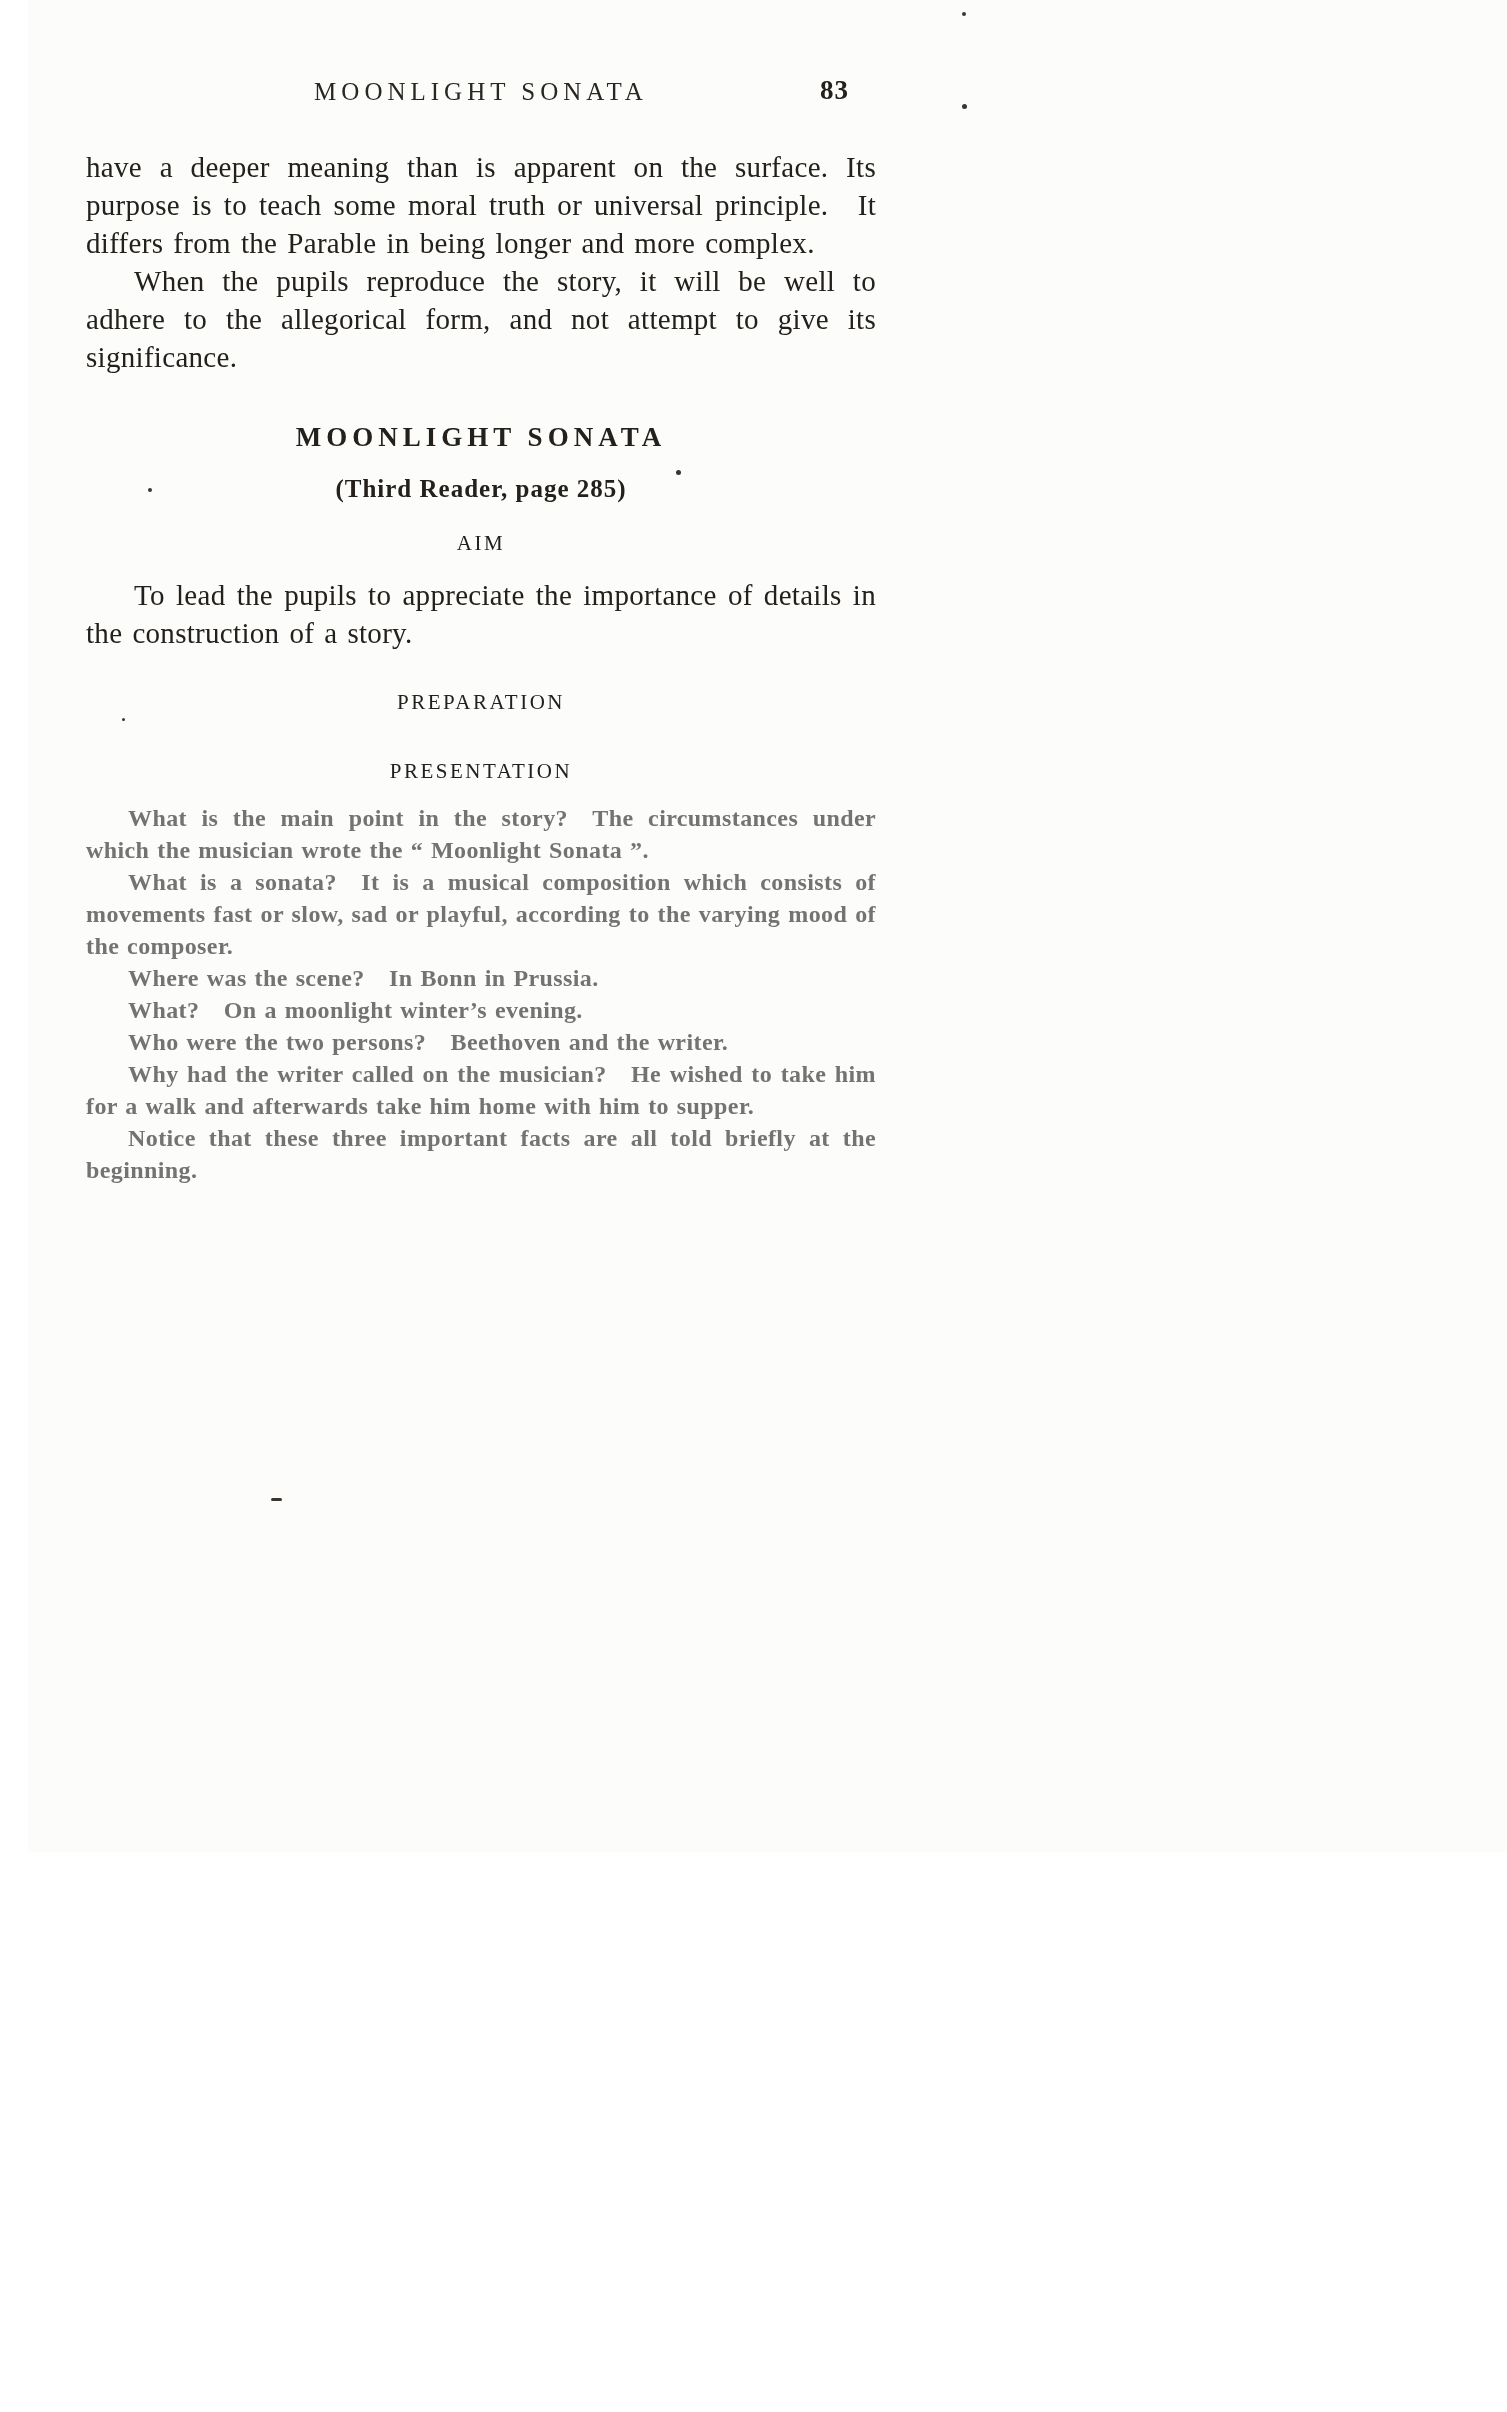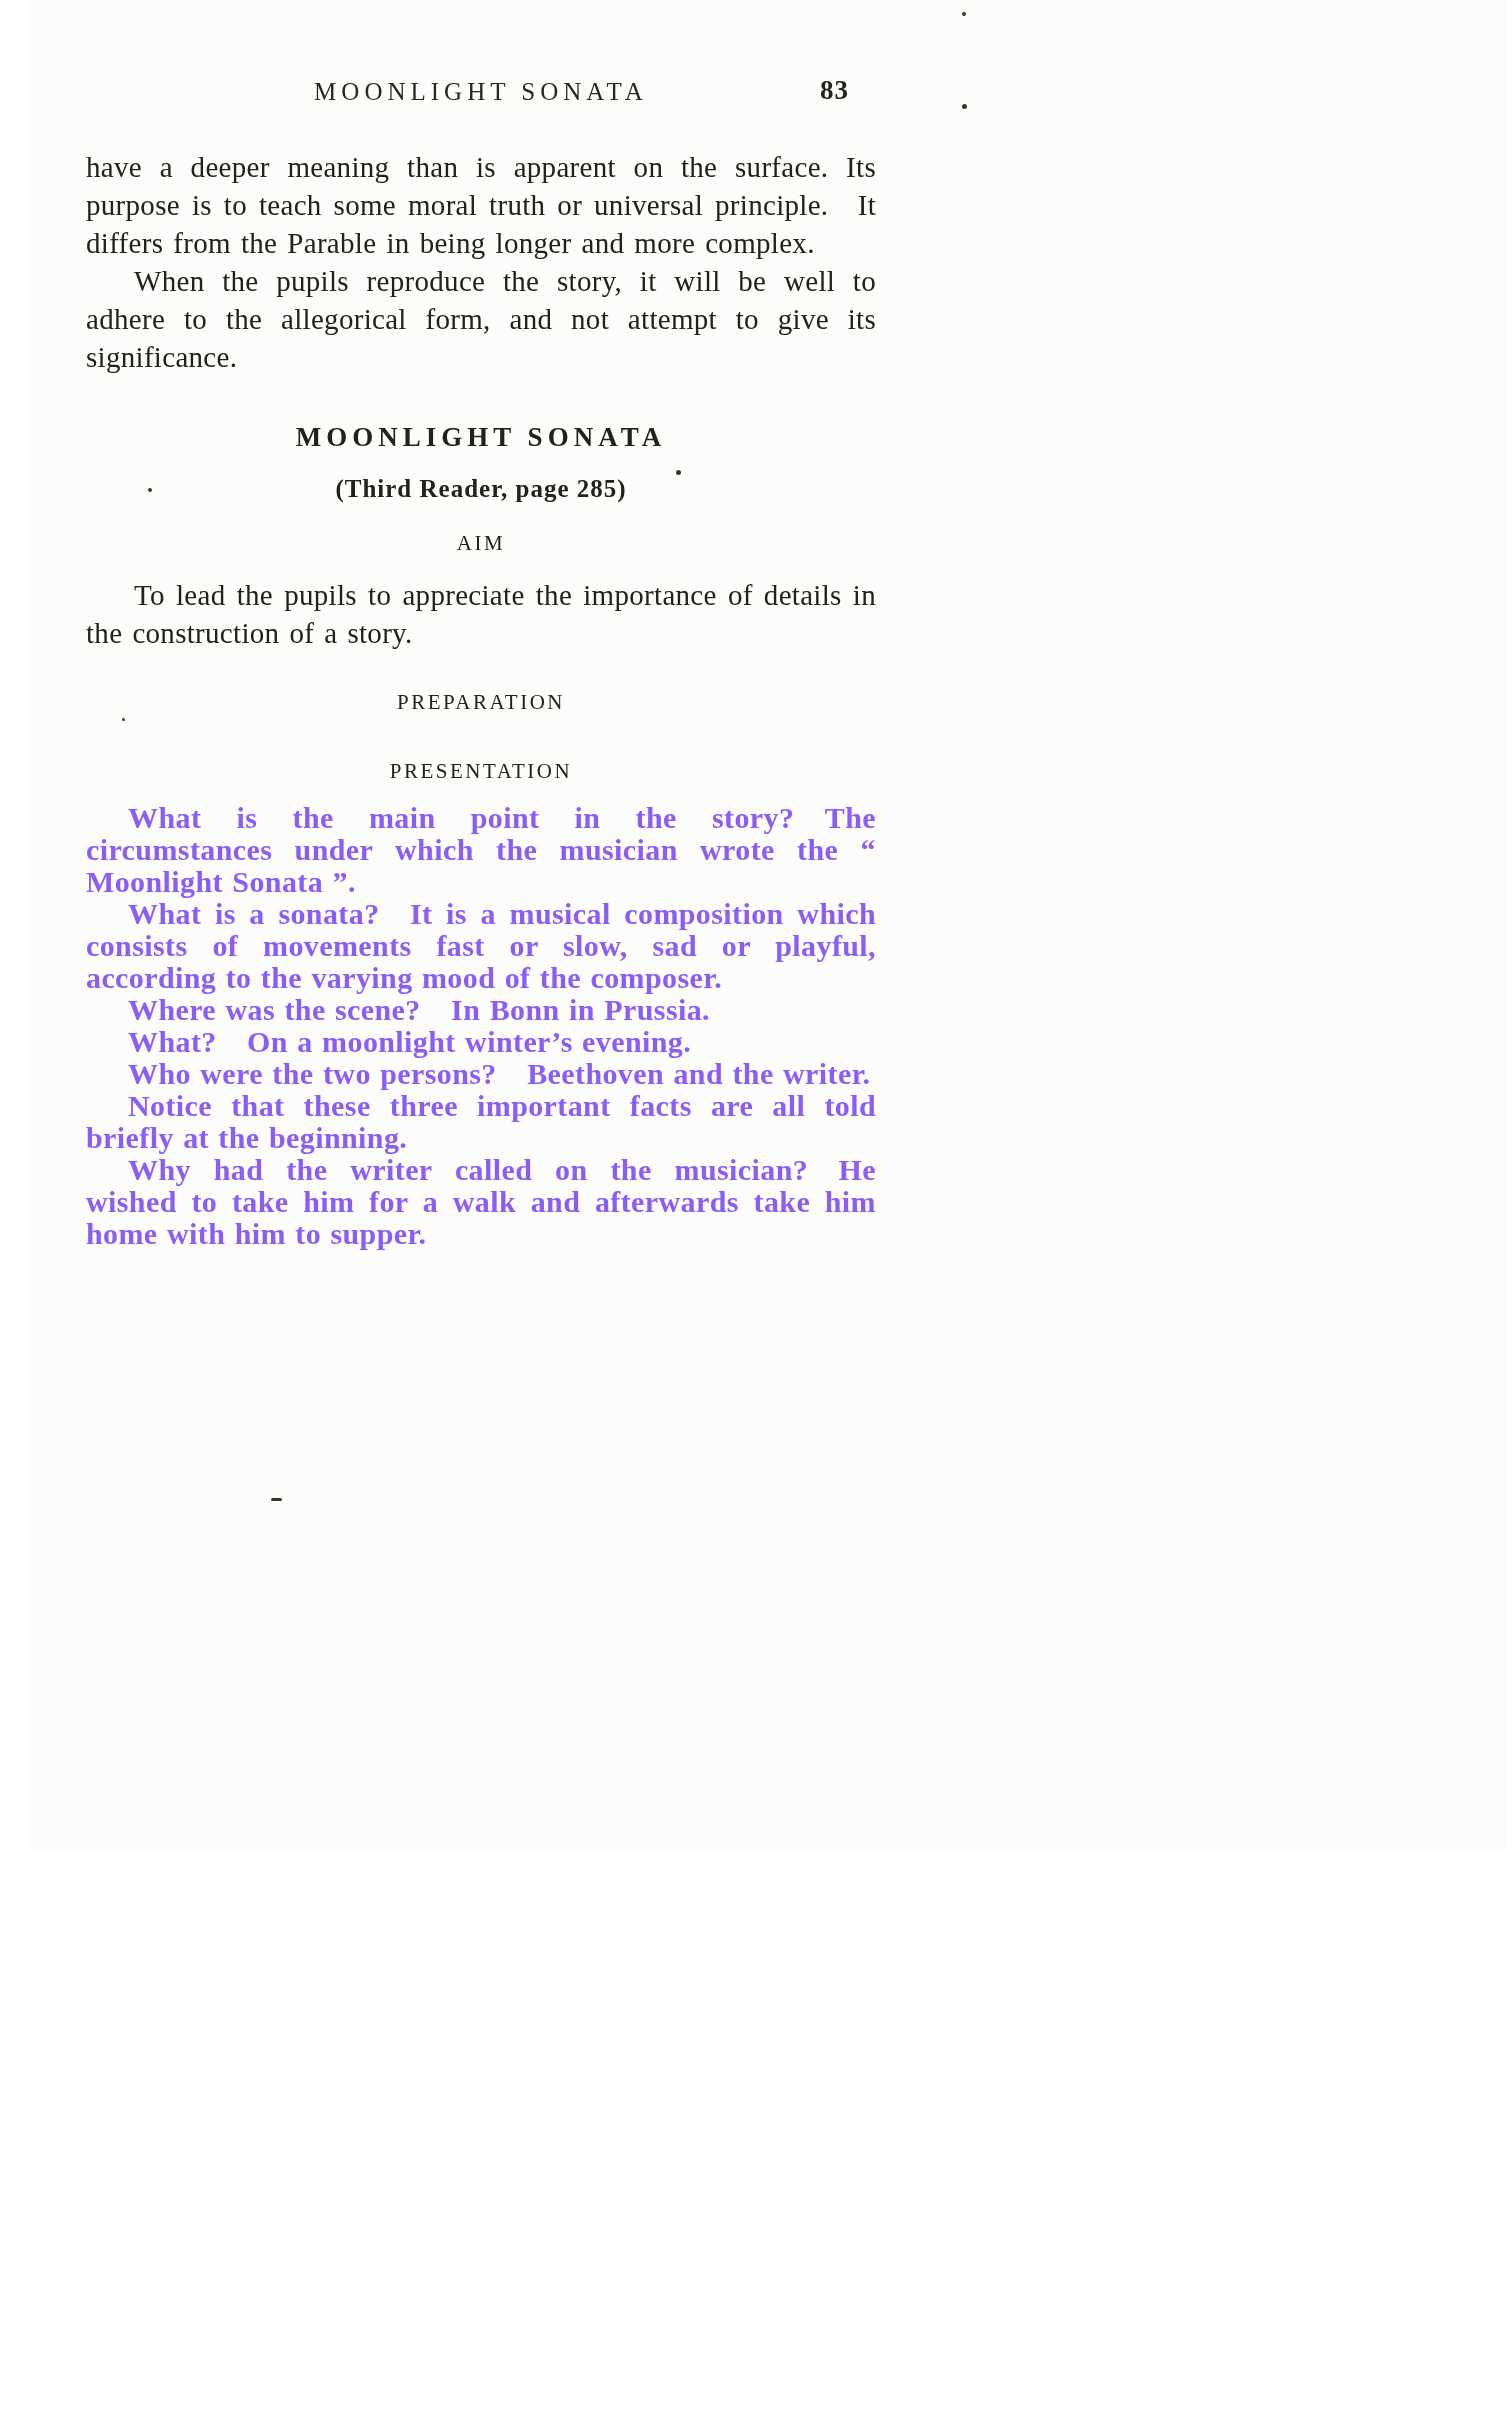--- a/index.html
+++ b/index.html
@@ -87,14 +87,14 @@
   
   .qa-text {
     margin-top:18px;
-    font-size:30px;
+    font-size:24px;
     line-height:32px;
     font-weight:700;
     letter-spacing:0.4px;
     word-spacing:1.5px;
     text-align:justify;
     text-align-last:left;
-    color:#8b5cf6;
+    color:#737373;
   }
   .qa-text p { text-indent:42px; }
 

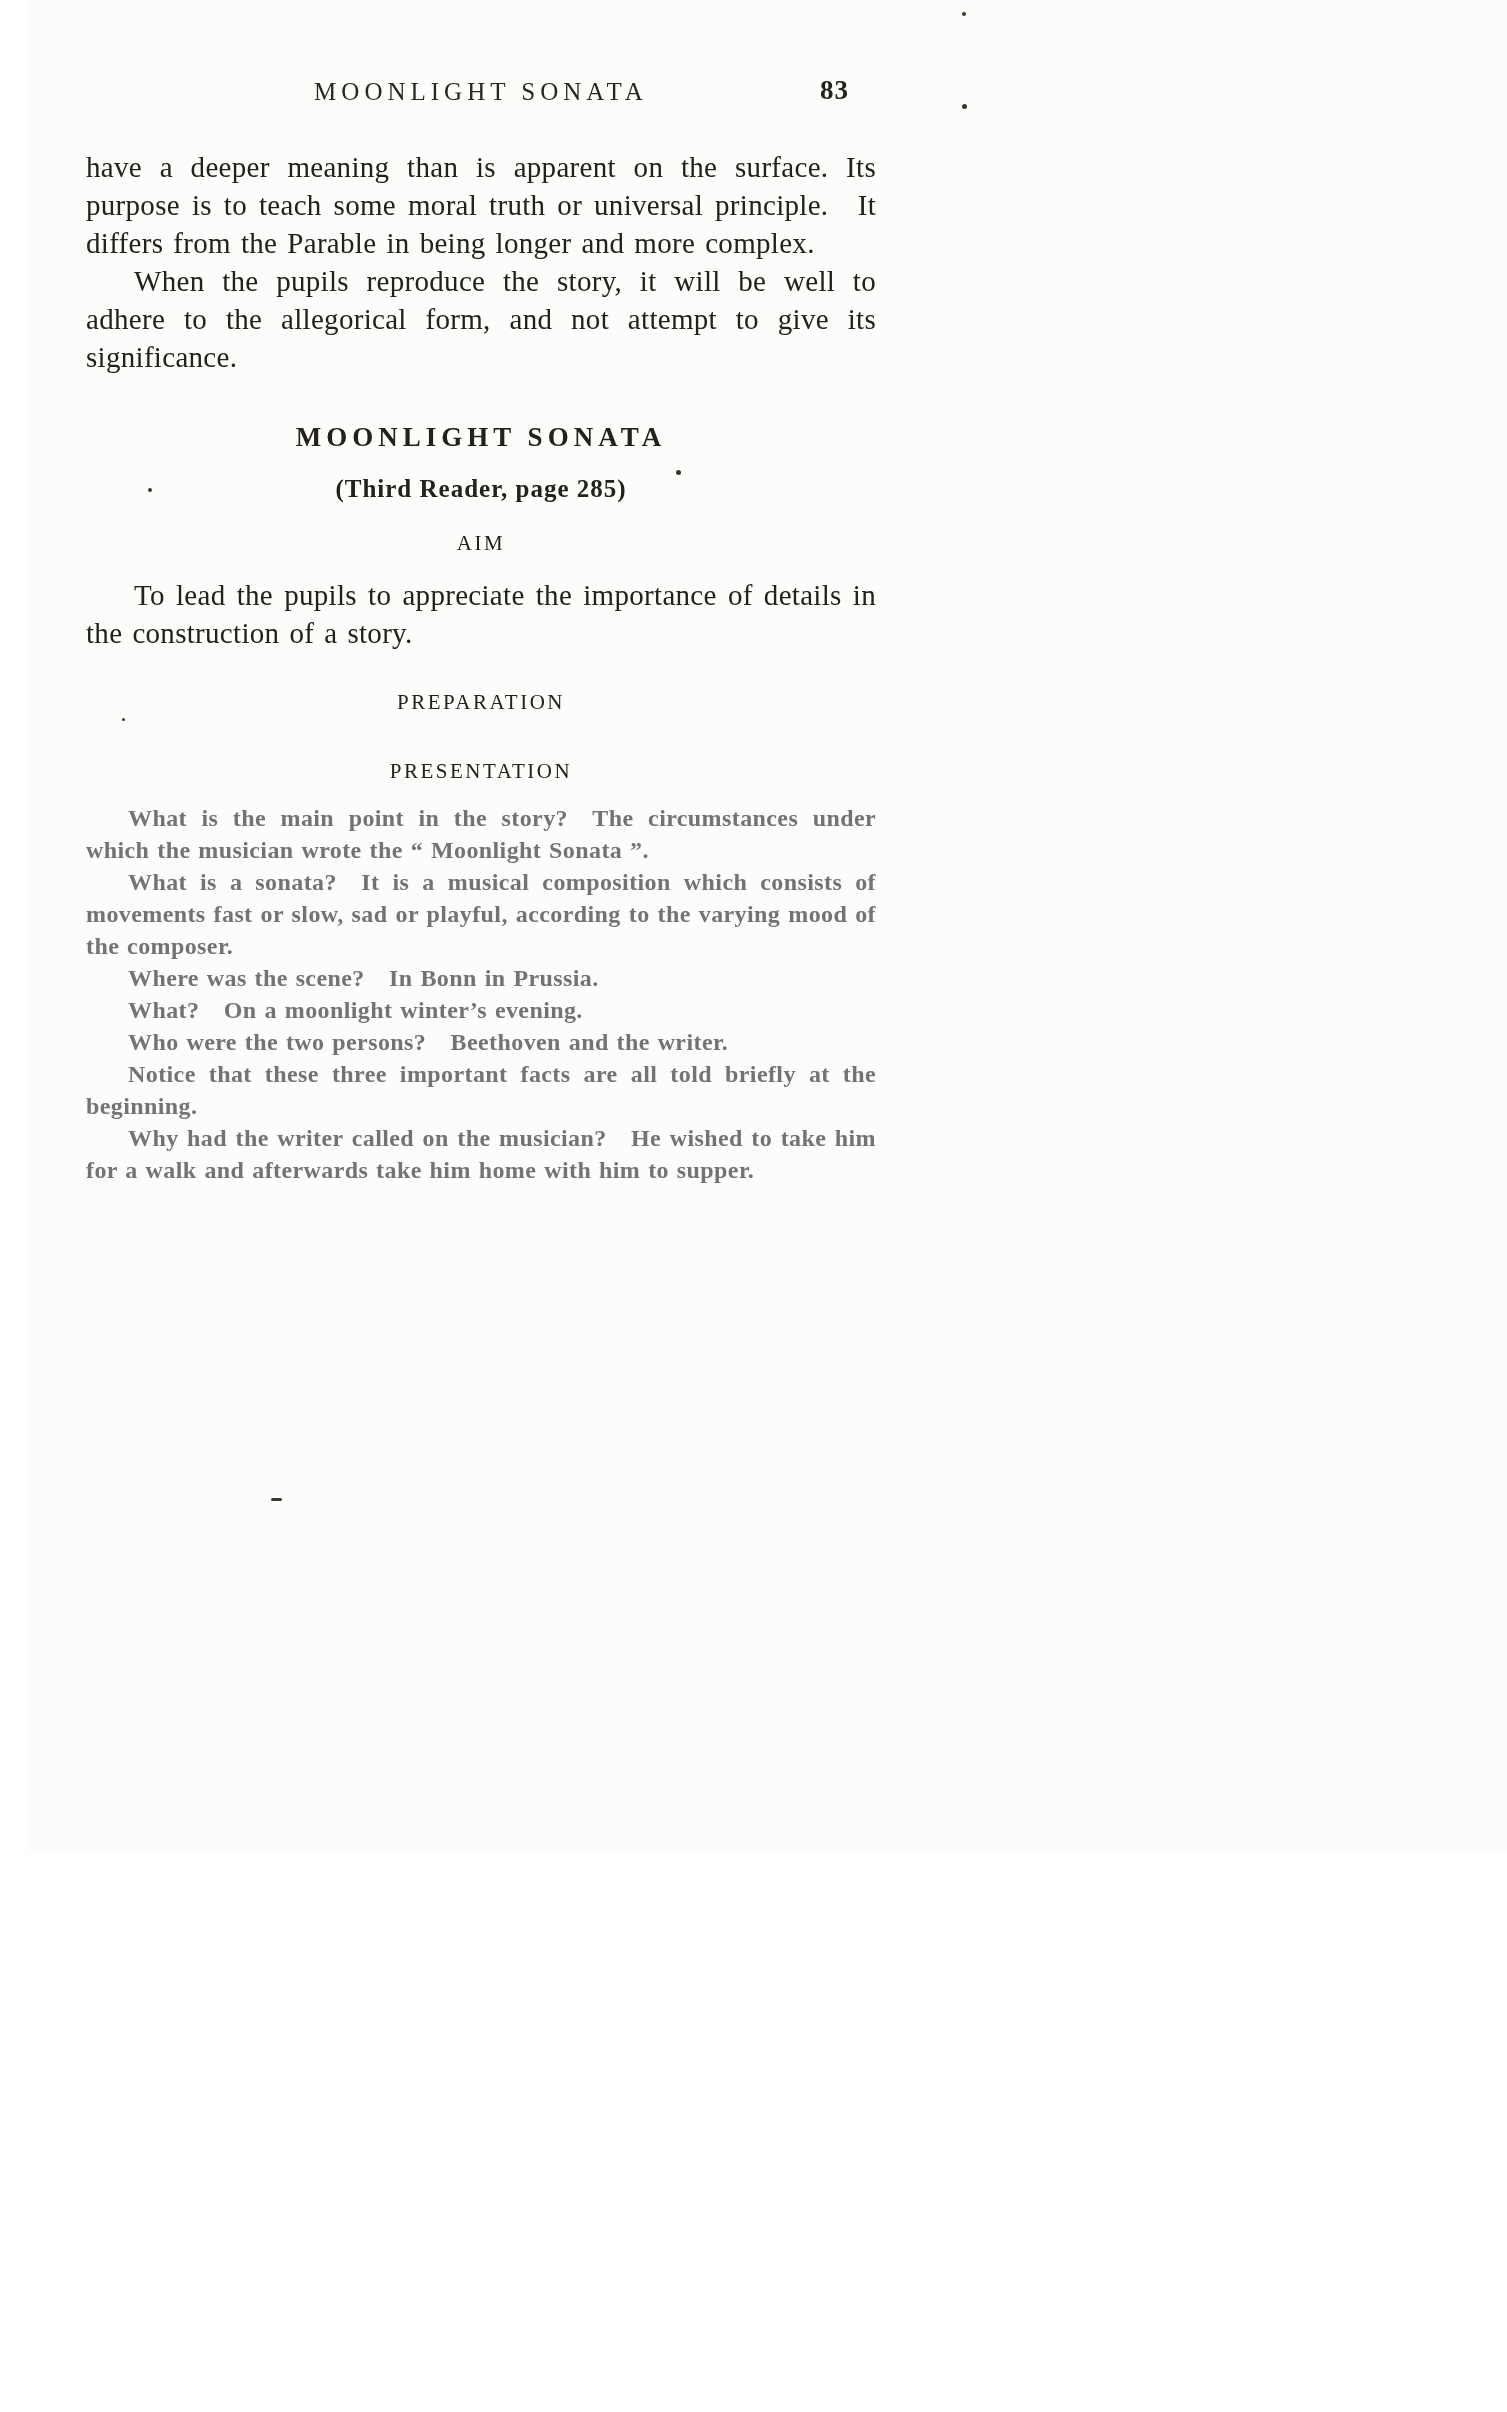--- a/index.html
+++ b/index.html
@@ -141,8 +141,8 @@
       <p>Where was the scene? In Bonn in Prussia.</p>
       <p>What? On a moonlight winter’s evening.</p>
       <p>Who were the two persons? Beethoven and the writer.</p>
+      <p>Why had the writer called on the musician? He wished to take him for a walk and afterwards take him home with him to supper.</p>
       <p>Notice that these three important facts are all told briefly at the beginning.</p>
-      <p>Why had the writer called on the musician? He wished to take him for a walk and afterwards take him home with him to supper.</p>
     </div>
 
   </div>

